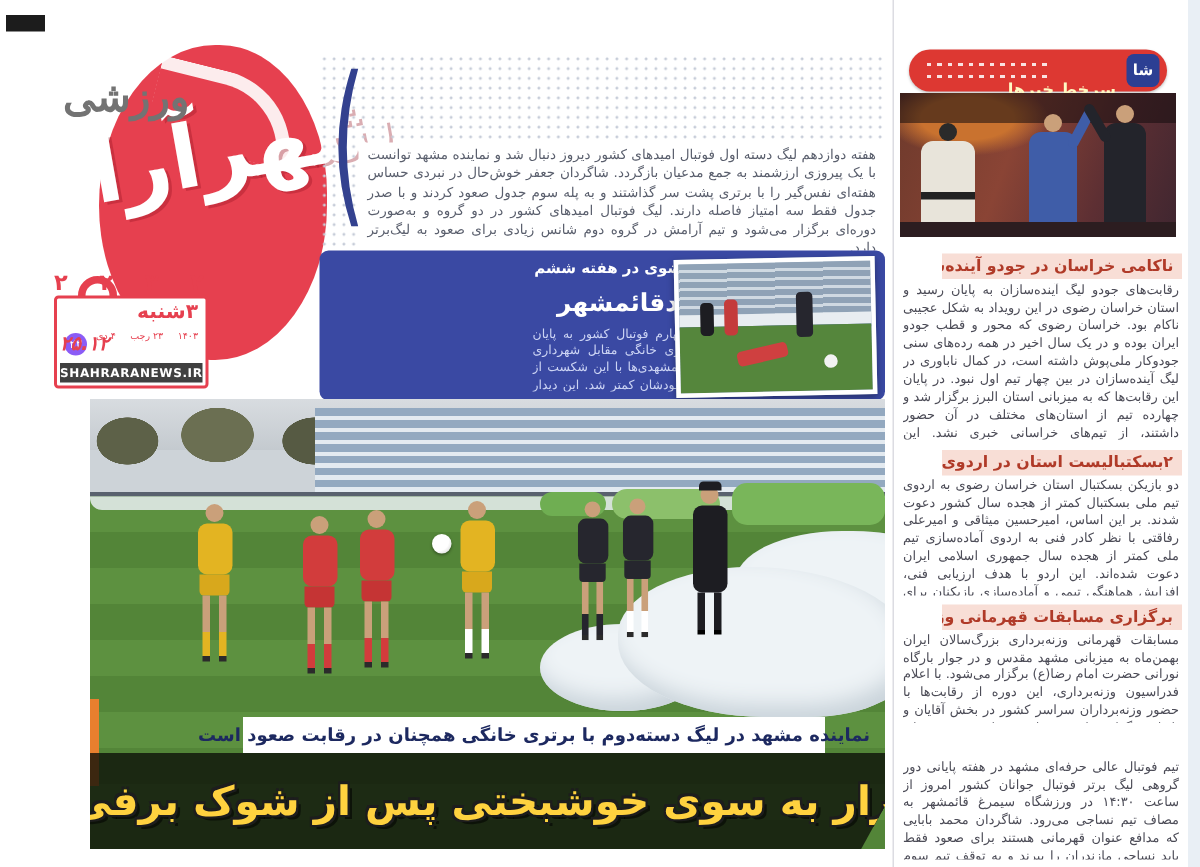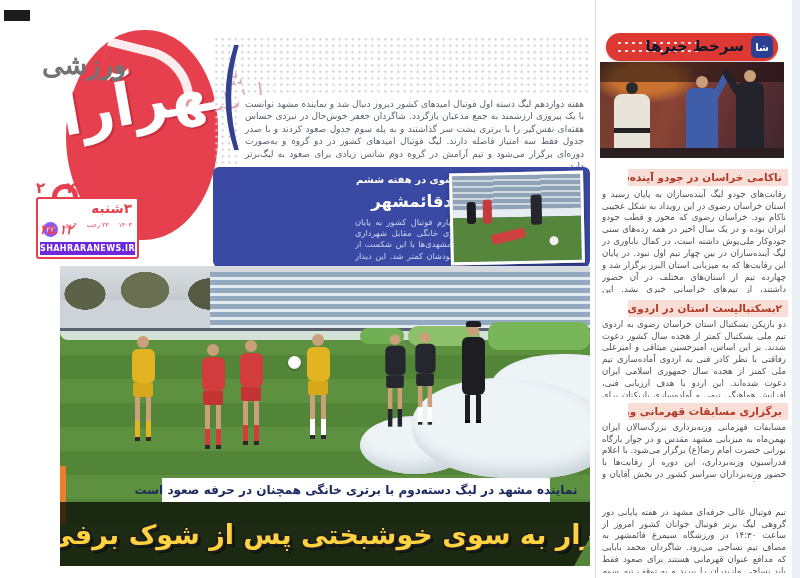--- a/index.html
+++ b/index.html
@@ -110,7 +110,7 @@
       background-image:repeating-linear-gradient(90deg,rgba(255,255,255,.85) 0 3px,transparent 3px 7px),
                        repeating-linear-gradient(90deg,rgba(255,255,255,.85) 0 3px,transparent 3px 7px);
       background-size:100% 2px,100% 2px;background-position:0 0,0 8px;background-repeat:no-repeat;}
-  .col-header .label{position:absolute;right:34px;top:4px;color:#0f172a;font-weight:800;font-size:15px;direction:rtl;}
+  .col-header .label{position:absolute;right:34px;top:20px;color:#fef9c3;font-weight:800;font-size:11px;direction:rtl;}
   .col-logo{position:absolute;right:5px;top:3px;width:22px;height:22px;border-radius:5px;background:#2c3f93;
             color:#fff;font-size:10px;font-weight:800;display:flex;align-items:center;justify-content:center;}
   .judo-photo{position:absolute;left:2px;right:6px;top:62px;height:96px;overflow:hidden;

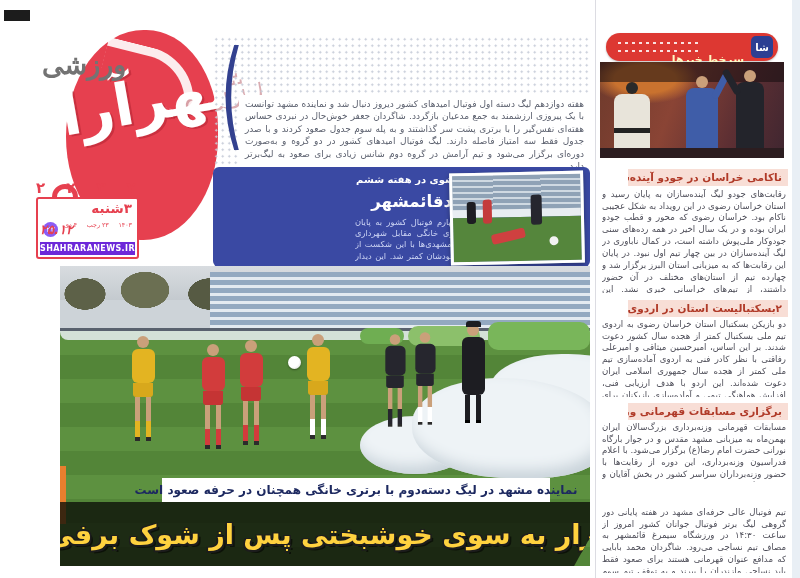--- a/index.html
+++ b/index.html
@@ -28,7 +28,7 @@
   .date-side{position:absolute;left:2px;top:23px;color:#e6404f;font-size:13px;font-weight:700;font-style:italic;}
   .date-rows{position:absolute;right:5px;top:22px;width:68px;display:flex;flex-direction:row-reverse;
              justify-content:space-between;color:#e6404f;font-size:6.3px;direction:rtl;}
-  .web-bar{position:absolute;left:2px;right:2px;bottom:2px;height:13px;background:#6d28d9;color:#fff;
+  .web-bar{position:absolute;left:2px;right:2px;bottom:2px;height:13px;background:#404040;color:#fff;
            font-size:8px;letter-spacing:.4px;display:flex;align-items:center;justify-content:center;font-weight:700;}
 
   

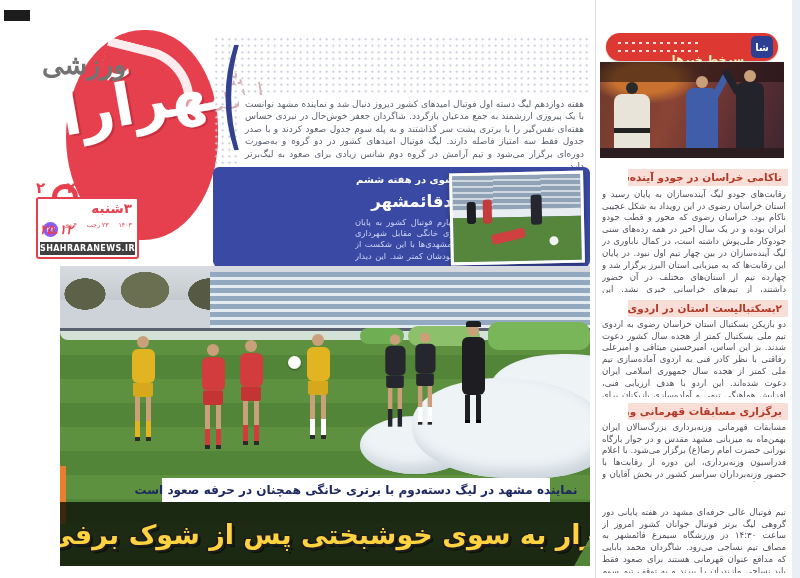--- a/index.html
+++ b/index.html
@@ -265,7 +265,7 @@
     <div class="ball"></div>
 
     <div class="credit-strip"></div>
-    <div class="caption-box">نماینده مشهد در لیگ دسته‌دوم با برتری خانگی همچنان در حرفه صعود است</div>
+    <div class="caption-box">نماینده مشهد در لیگ دسته‌دوم با برتری خانگی همچنان در رقابت صعود است</div>
     <div class="black-band">
       <div class="yellow-headline">فرار به سوی خوشبختی پس از شوک برفی!</div>
     </div>

